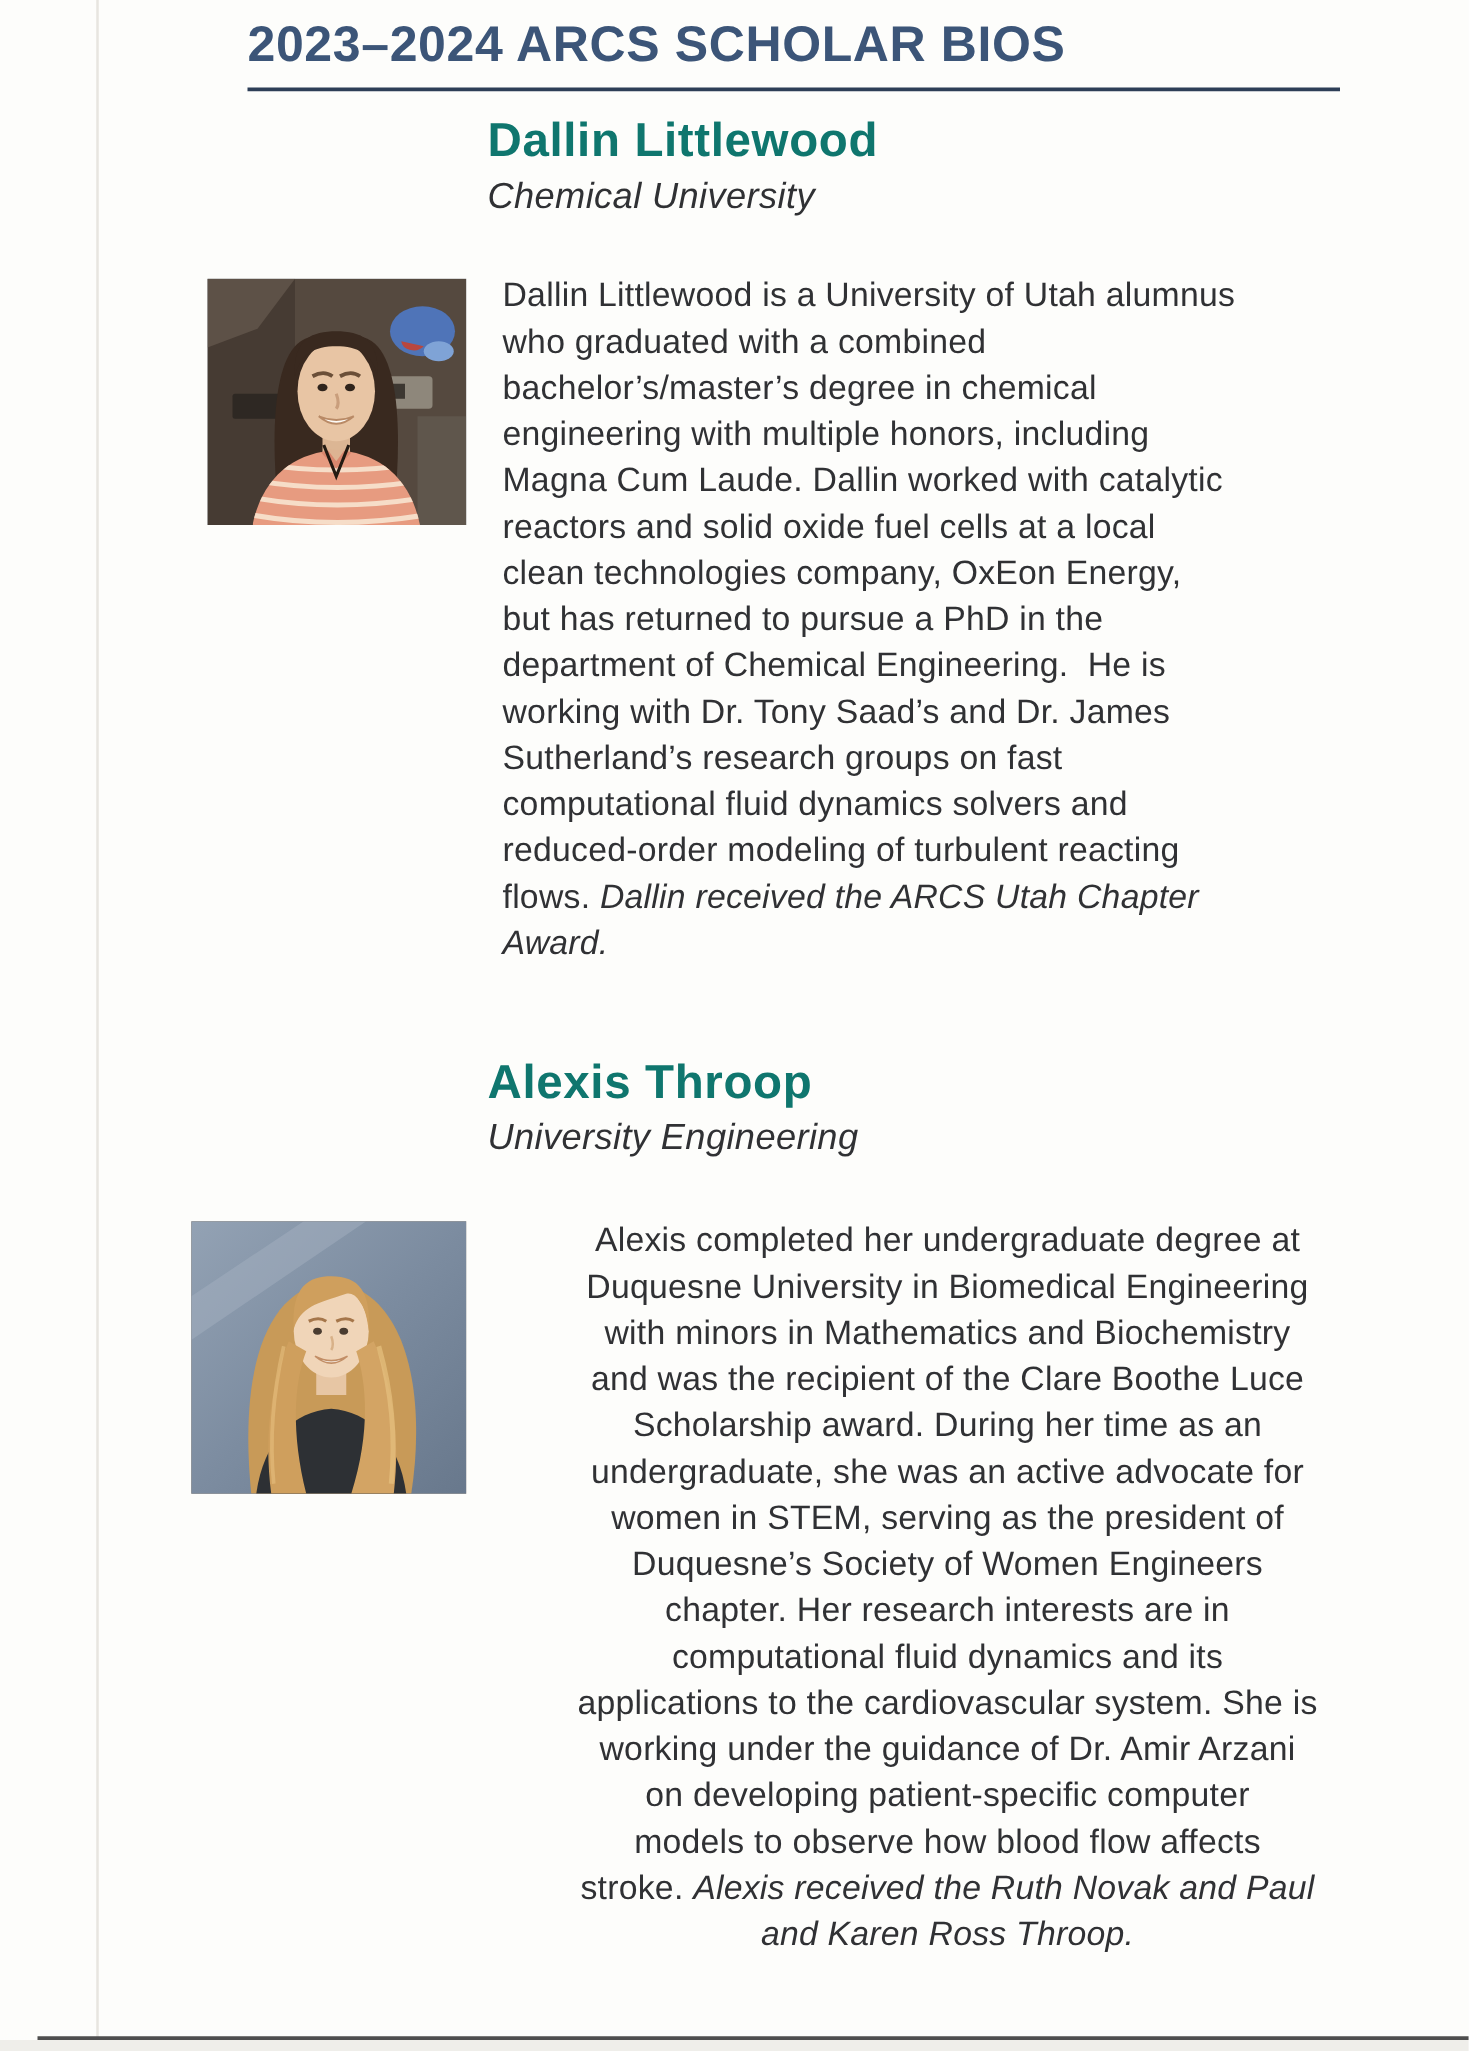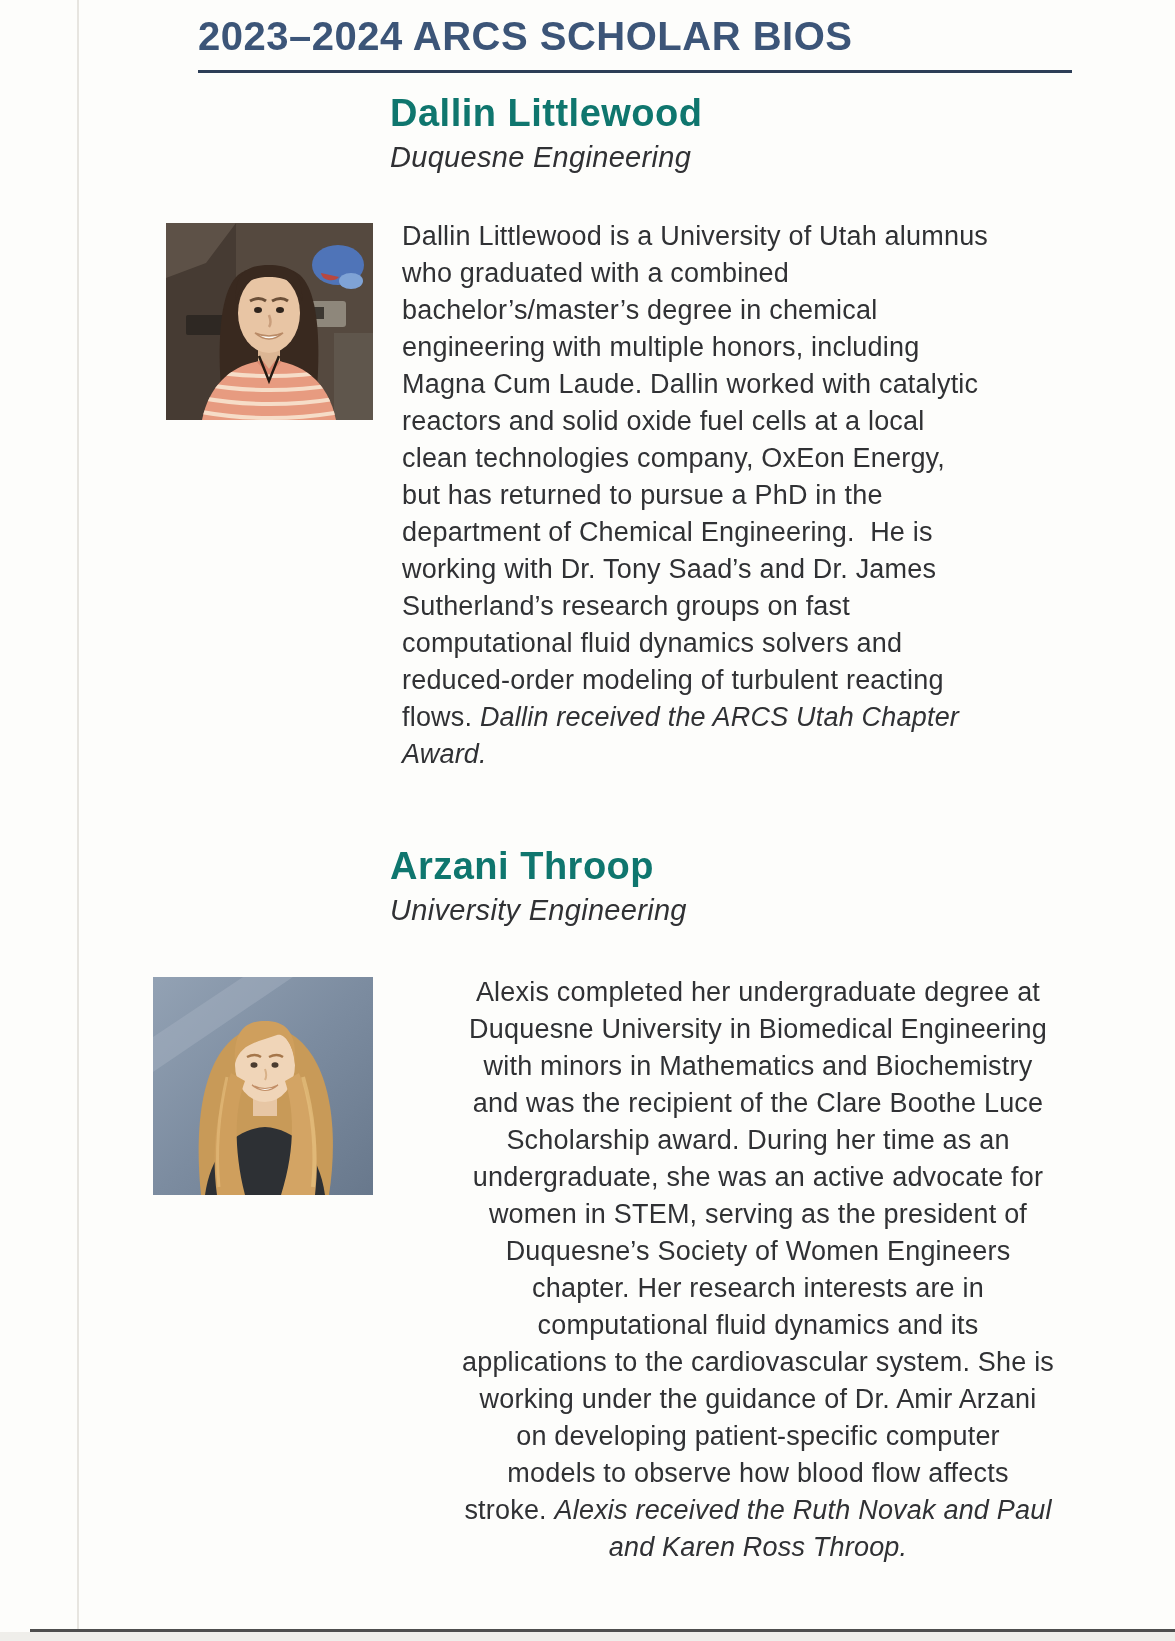--- a/index.html
+++ b/index.html
@@ -61,7 +61,7 @@
   <div class="title-rule"></div>
 
   <h2 class="name n1">Dallin Littlewood</h2>
-  <div class="field f1">Duquesne Engineering</div>
+  <div class="field f1">Chemical University</div>
 
   <div class="photo p1">
     <svg viewBox="0 0 207 197" width="207" height="197">

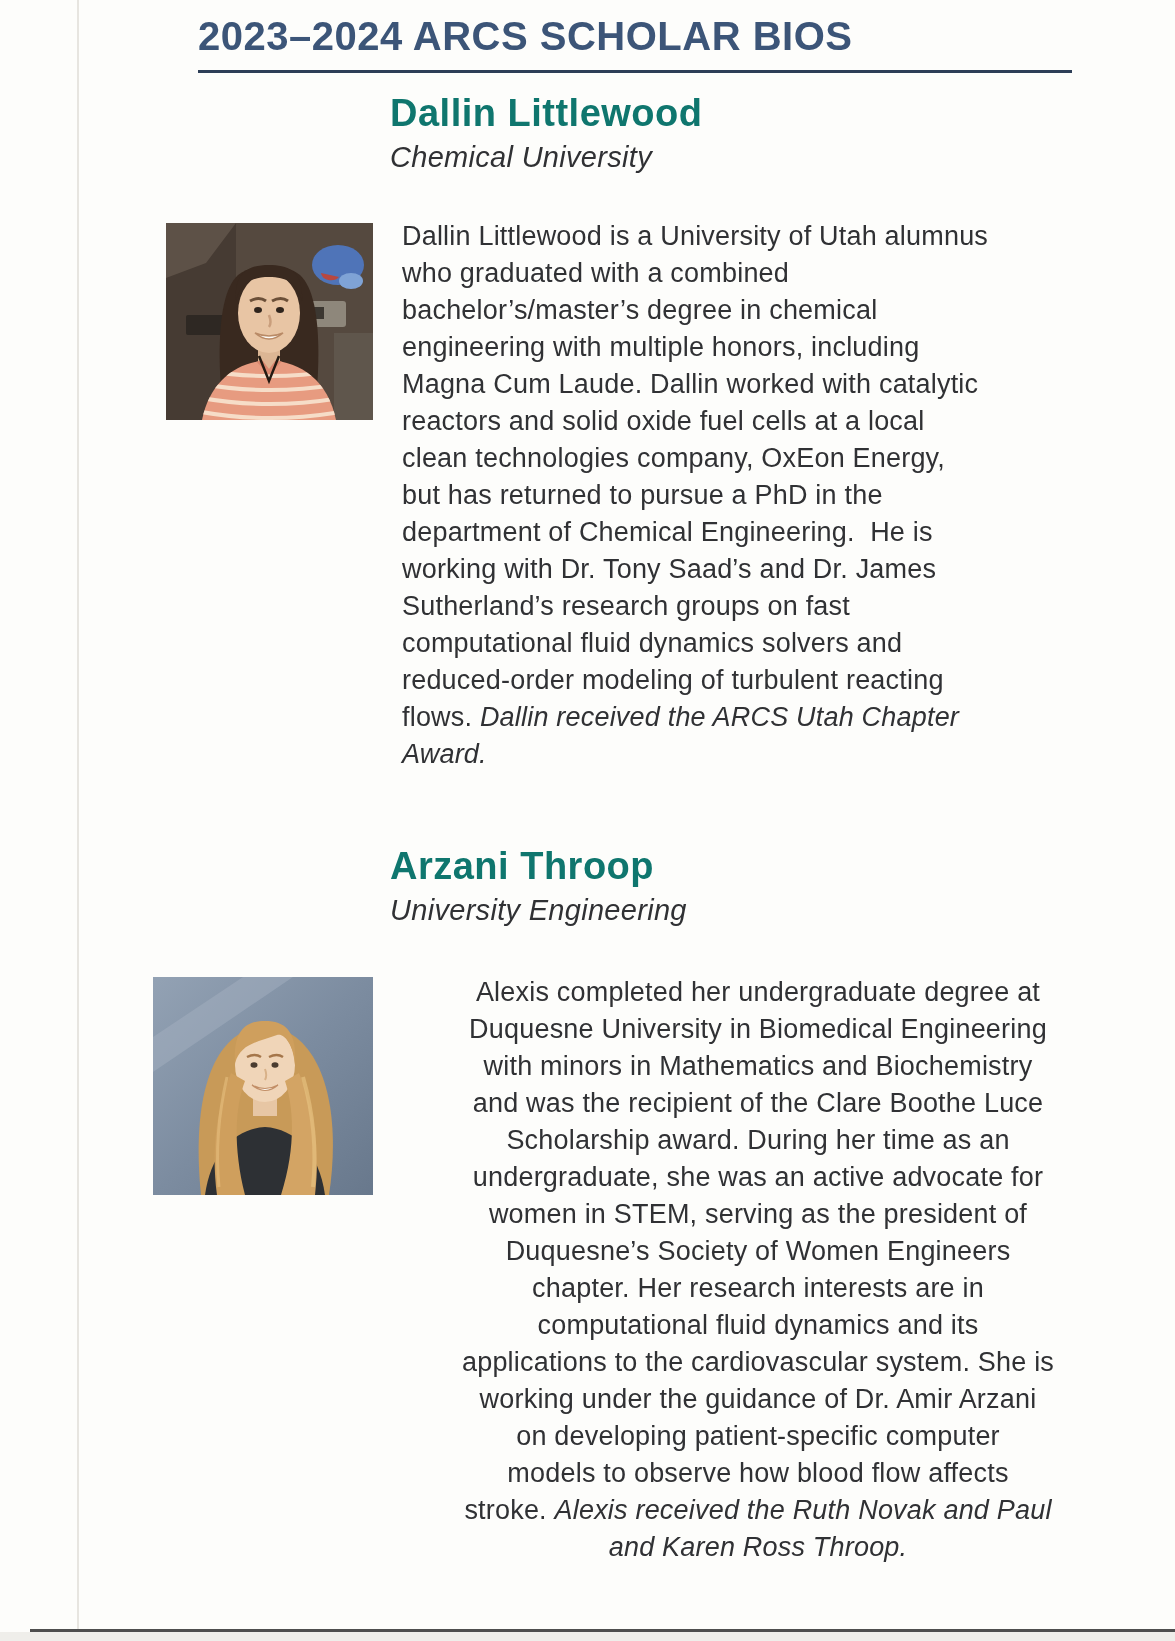--- a/index.html
+++ b/index.html
@@ -121,7 +121,7 @@
 flows. </span><span class="award">Dallin received the ARCS Utah Chapter
 Award.</span></p>
 
-  <h2 class="name n2">Arzani Throop</h2>
+  <h2 class="name n2">Alexis Throop</h2>
   <div class="field f2">University Engineering</div>
 
   <div class="photo p2">

